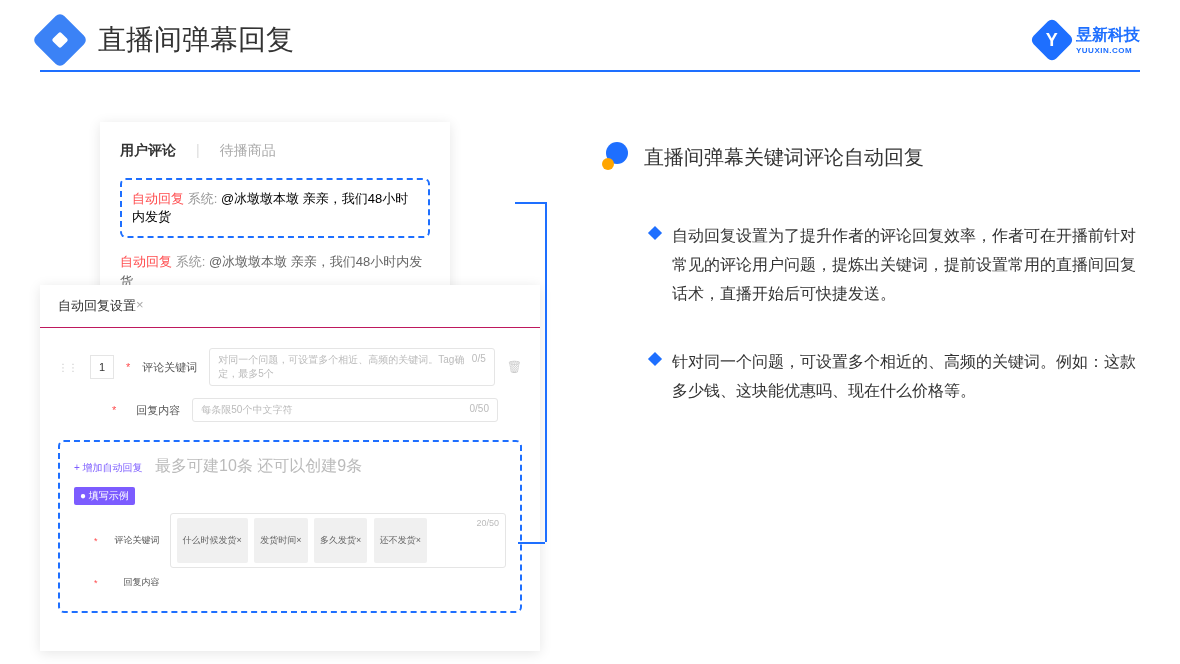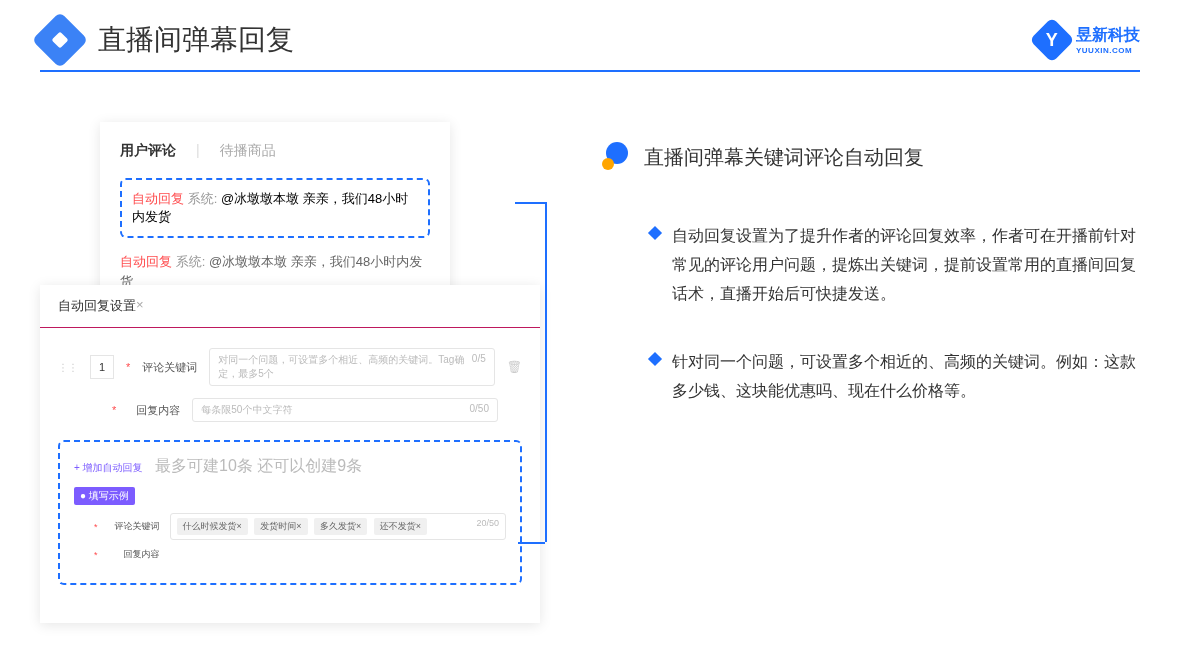--- a/index.html
+++ b/index.html
@@ -106,7 +106,7 @@
 }
 .tag-chip {
   display: inline-block; background: #f0f0f0; color: #666;
-  font-size: 9px; padding: 2px 6px; border-radius: 2px; margin-right: 4px;
+  font-size: 9px; padding: 16px 6px; border-radius: 2px; margin-right: 4px;
 }
 .example-input {
   border: 1px solid #e5e5e5; border-radius: 3px;

